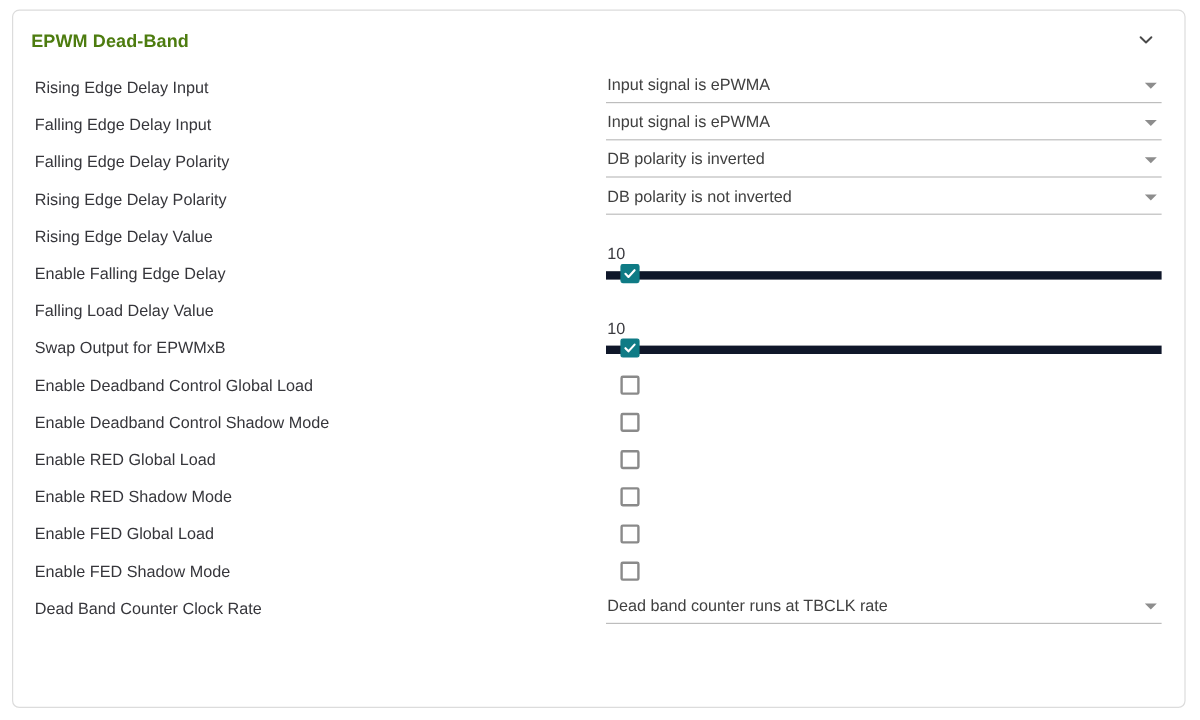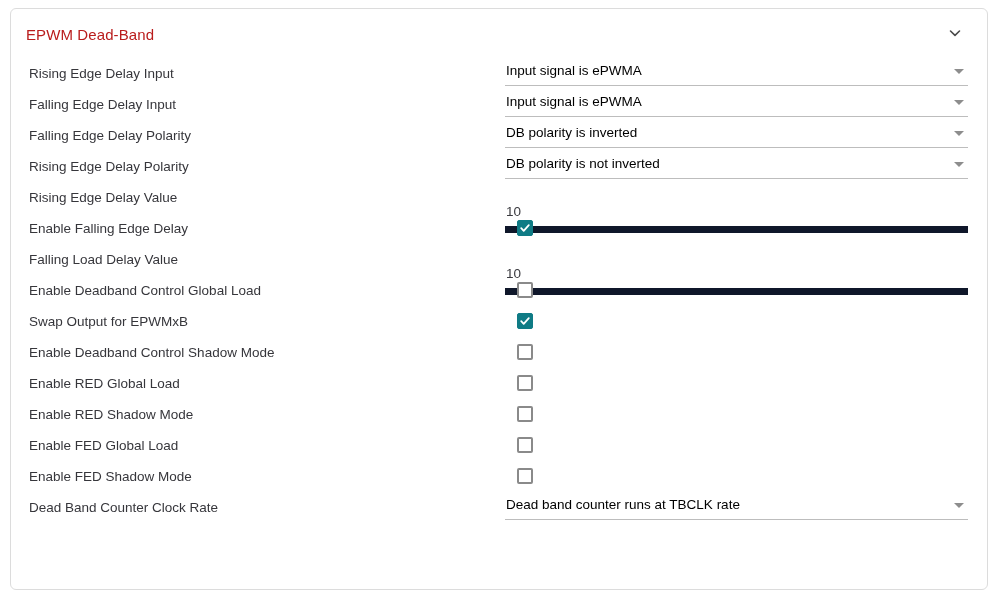--- a/index.html
+++ b/index.html
@@ -35,8 +35,8 @@
     left: 15px;
     top: 17px;
     font-size: 15px;
-    font-weight: normal;
-    color: #b91c1c;
+    font-weight: bold;
+    color: #4d7c0f;
     letter-spacing: 0.1px;
   }
 

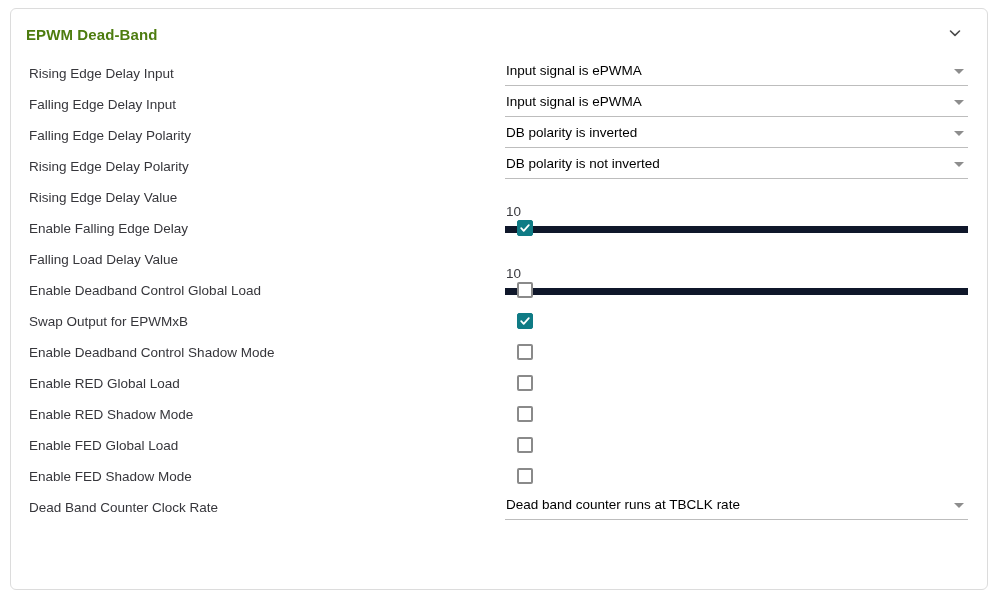--- a/index.html
+++ b/index.html
@@ -96,7 +96,7 @@
     left: 1px;
     top: 3px;
     font-size: 13.5px;
-    color: #000000;
+    color: #404040;
     white-space: nowrap;
   }
 

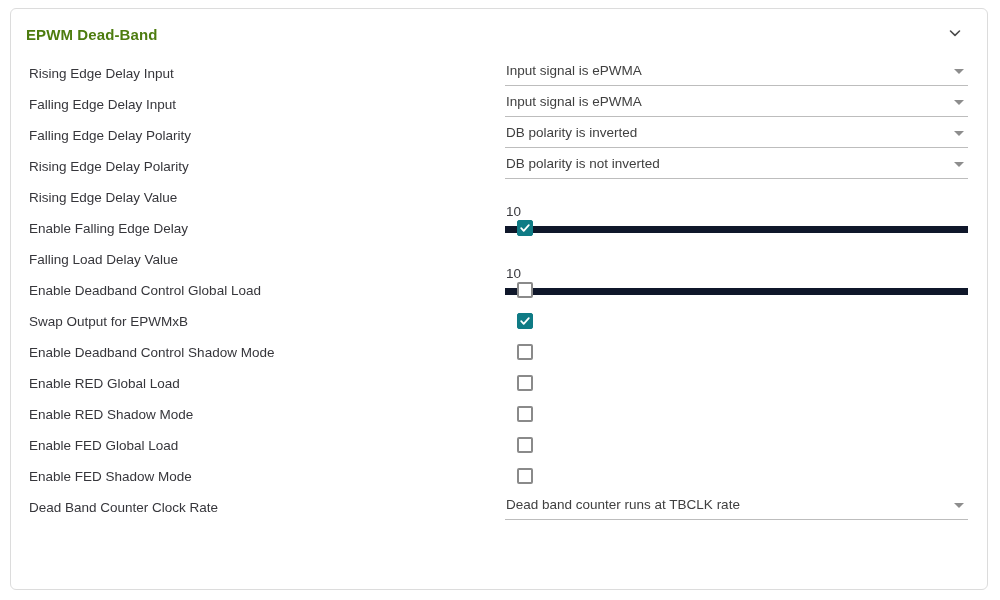--- a/index.html
+++ b/index.html
@@ -243,12 +243,6 @@
         </div>
       </div>
       <div class="row">
-        <div class="row-label">Enable Deadband Control Global Load</div>
-        <div class="control">
-          <div class="checkbox unchecked"></div>
-        </div>
-      </div>
-      <div class="row">
         <div class="row-label">Swap Output for EPWMxB</div>
         <div class="control">
           <div class="checkbox checked">
@@ -259,6 +253,12 @@
         </div>
       </div>
       <div class="row">
+        <div class="row-label">Enable Deadband Control Global Load</div>
+        <div class="control">
+          <div class="checkbox unchecked"></div>
+        </div>
+      </div>
+      <div class="row">
         <div class="row-label">Enable Deadband Control Shadow Mode</div>
         <div class="control">
           <div class="checkbox unchecked"></div>

